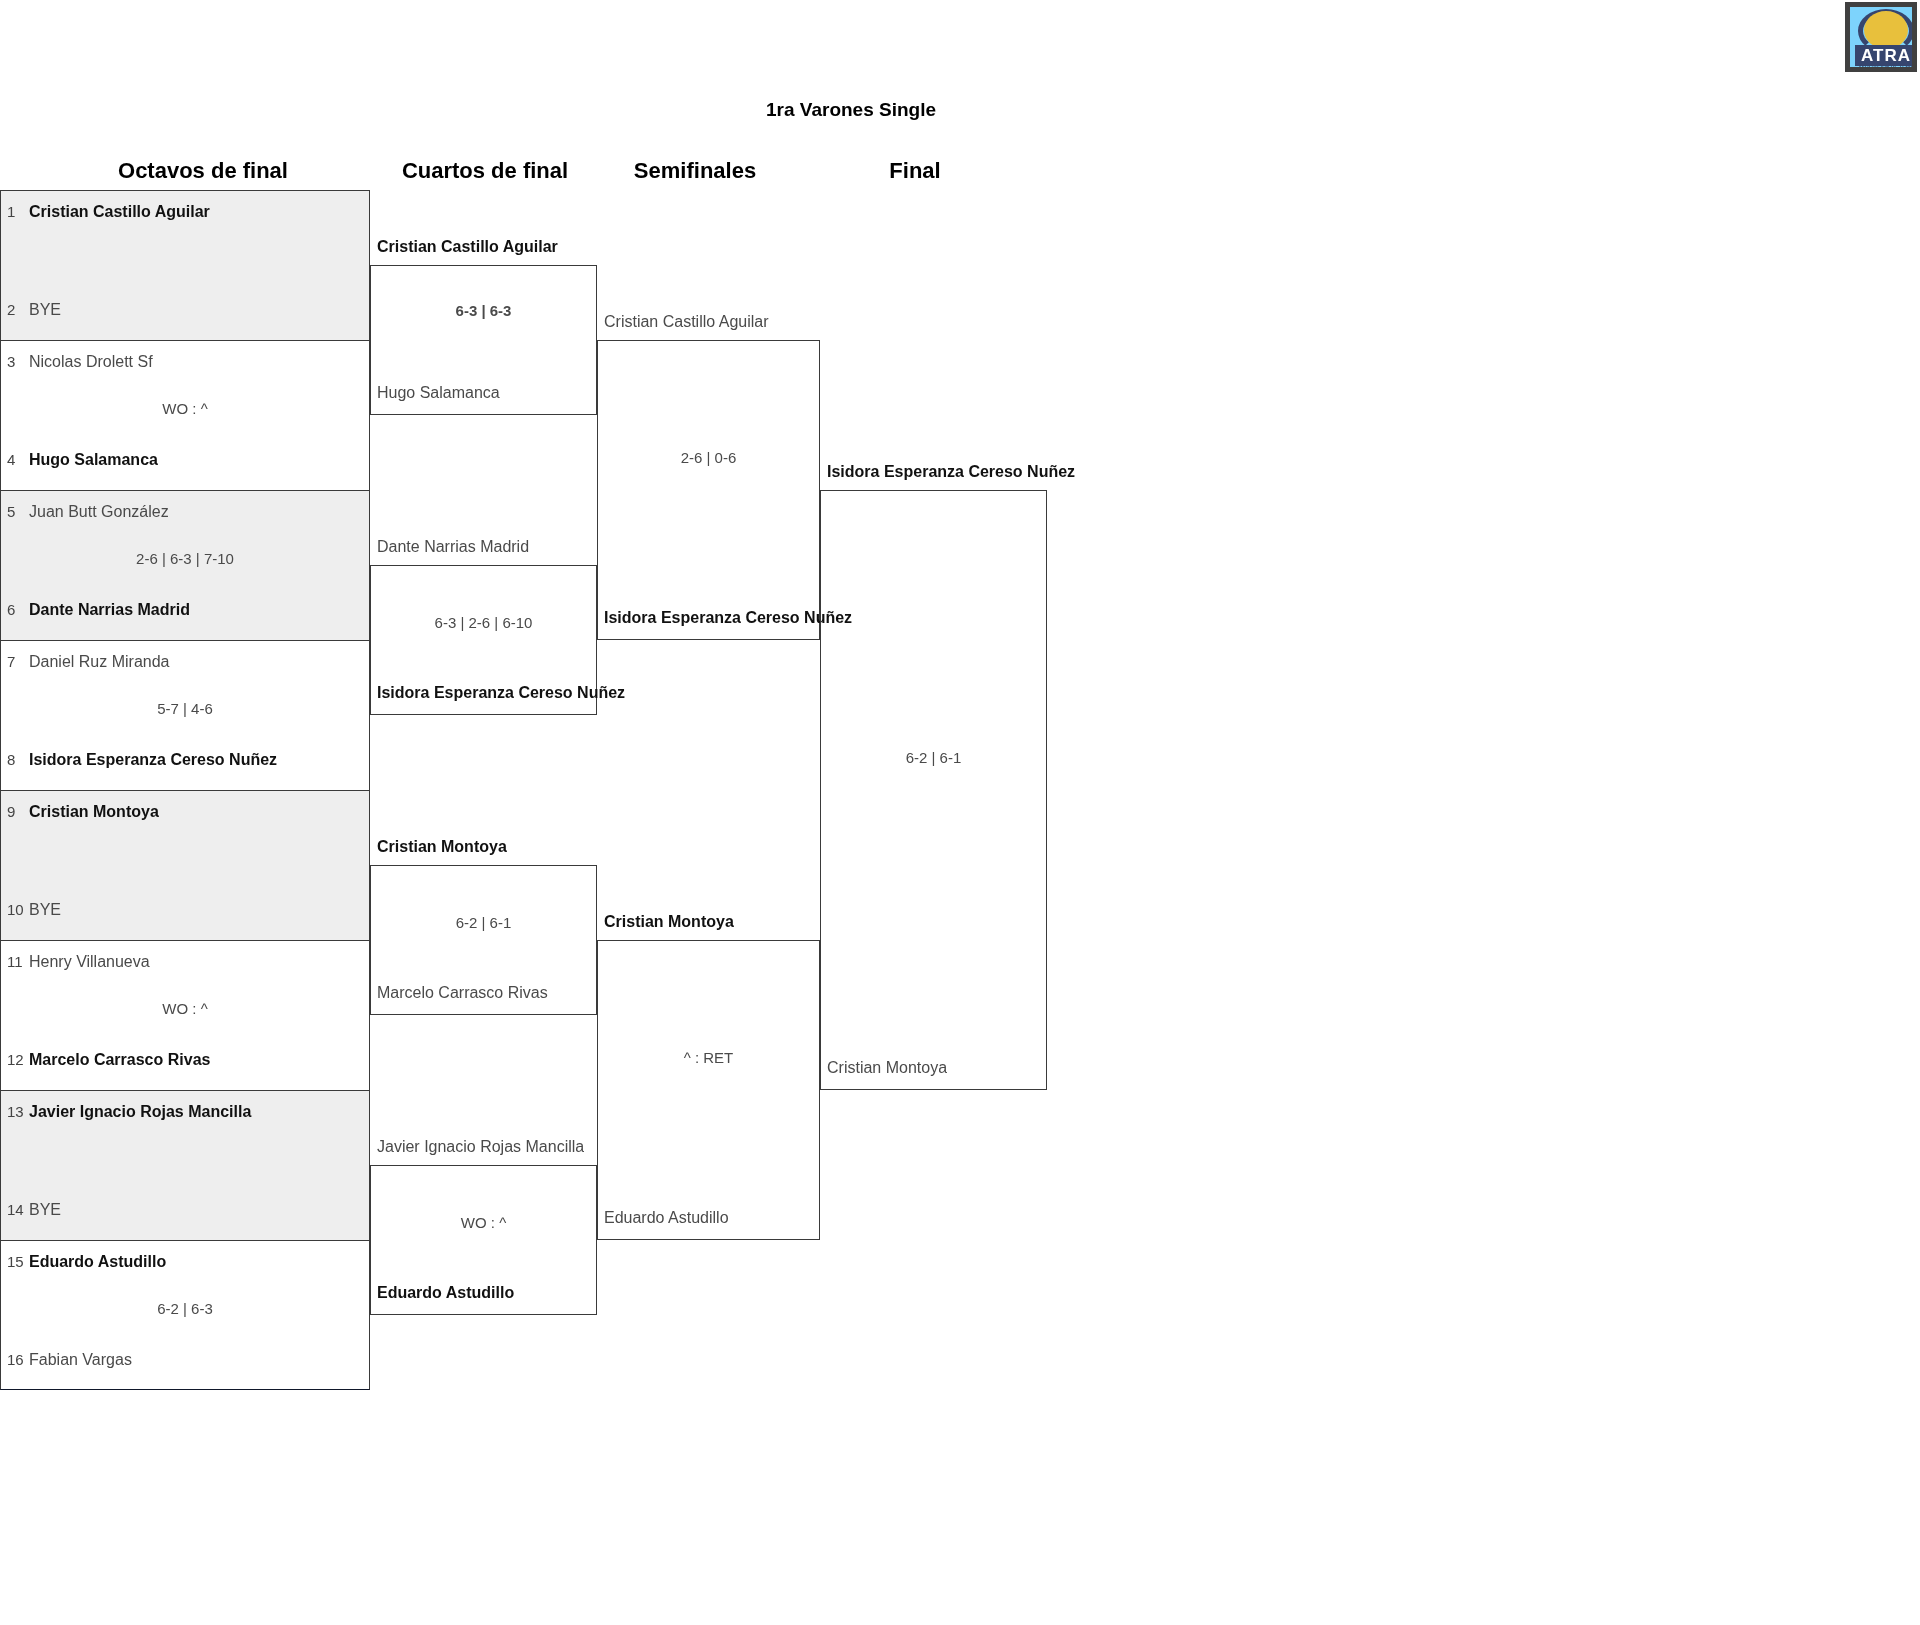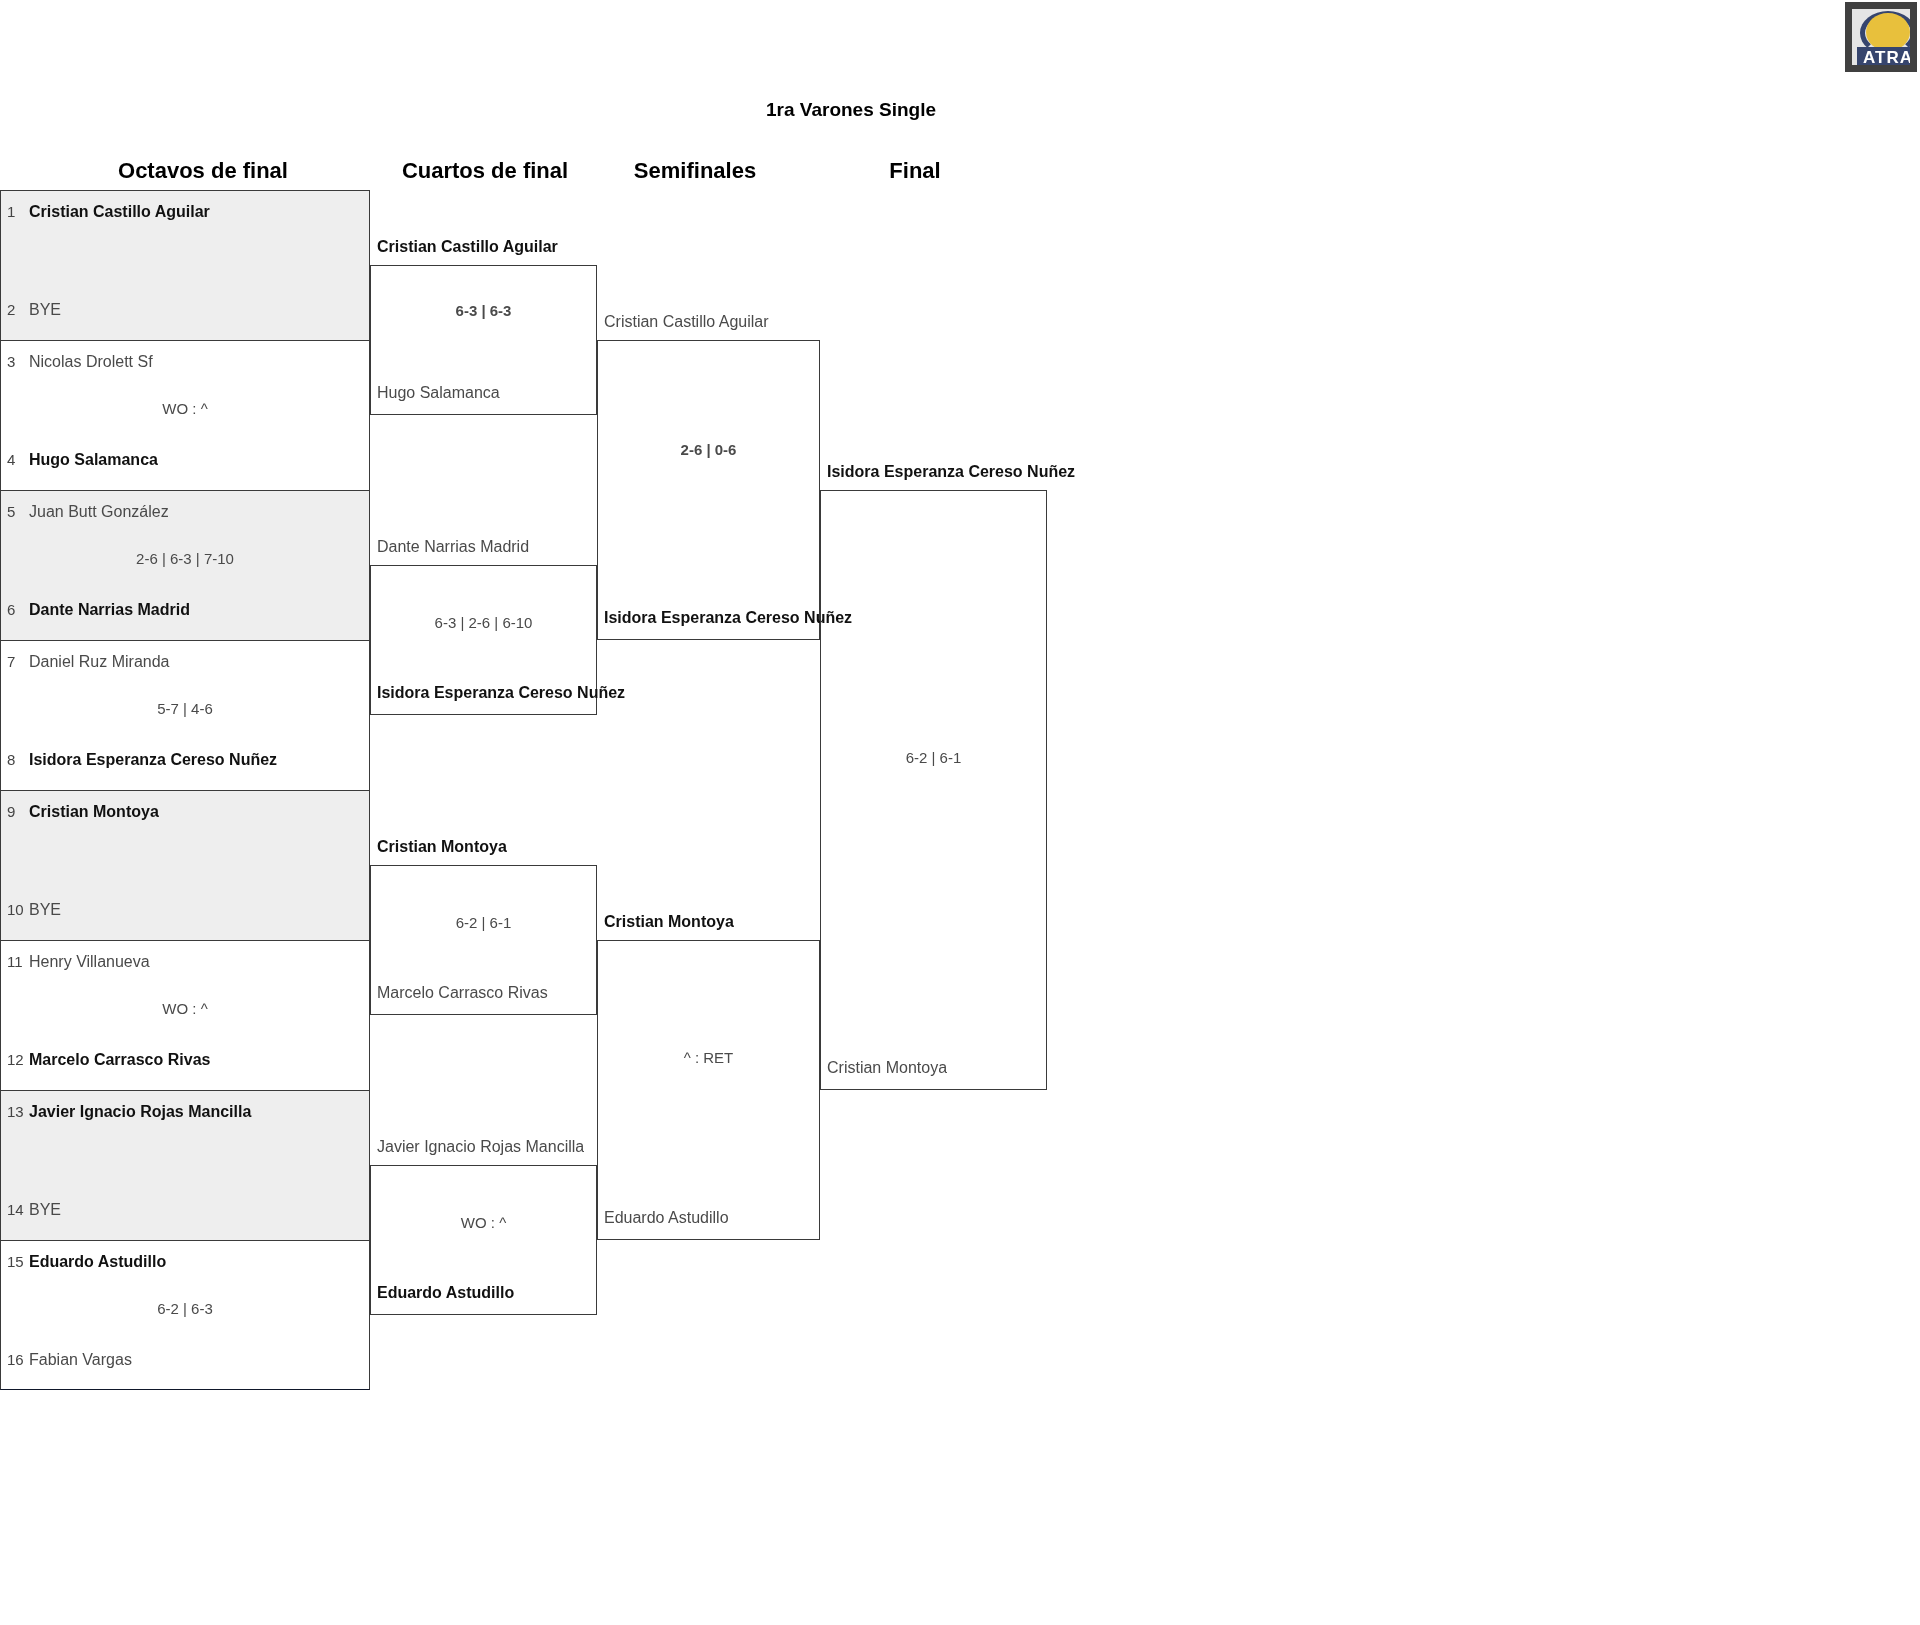--- a/index.html
+++ b/index.html
@@ -23,7 +23,7 @@
   .logo {
     position: absolute; left: 1845px; top: 2px;
     width: 72px; height: 70px;
-    border: 7px solid #404040; background: #e5e5e5;
+    border: 5px solid #404040; background: #7dd3fc;
     overflow: hidden;
   }
   .logo-ball {

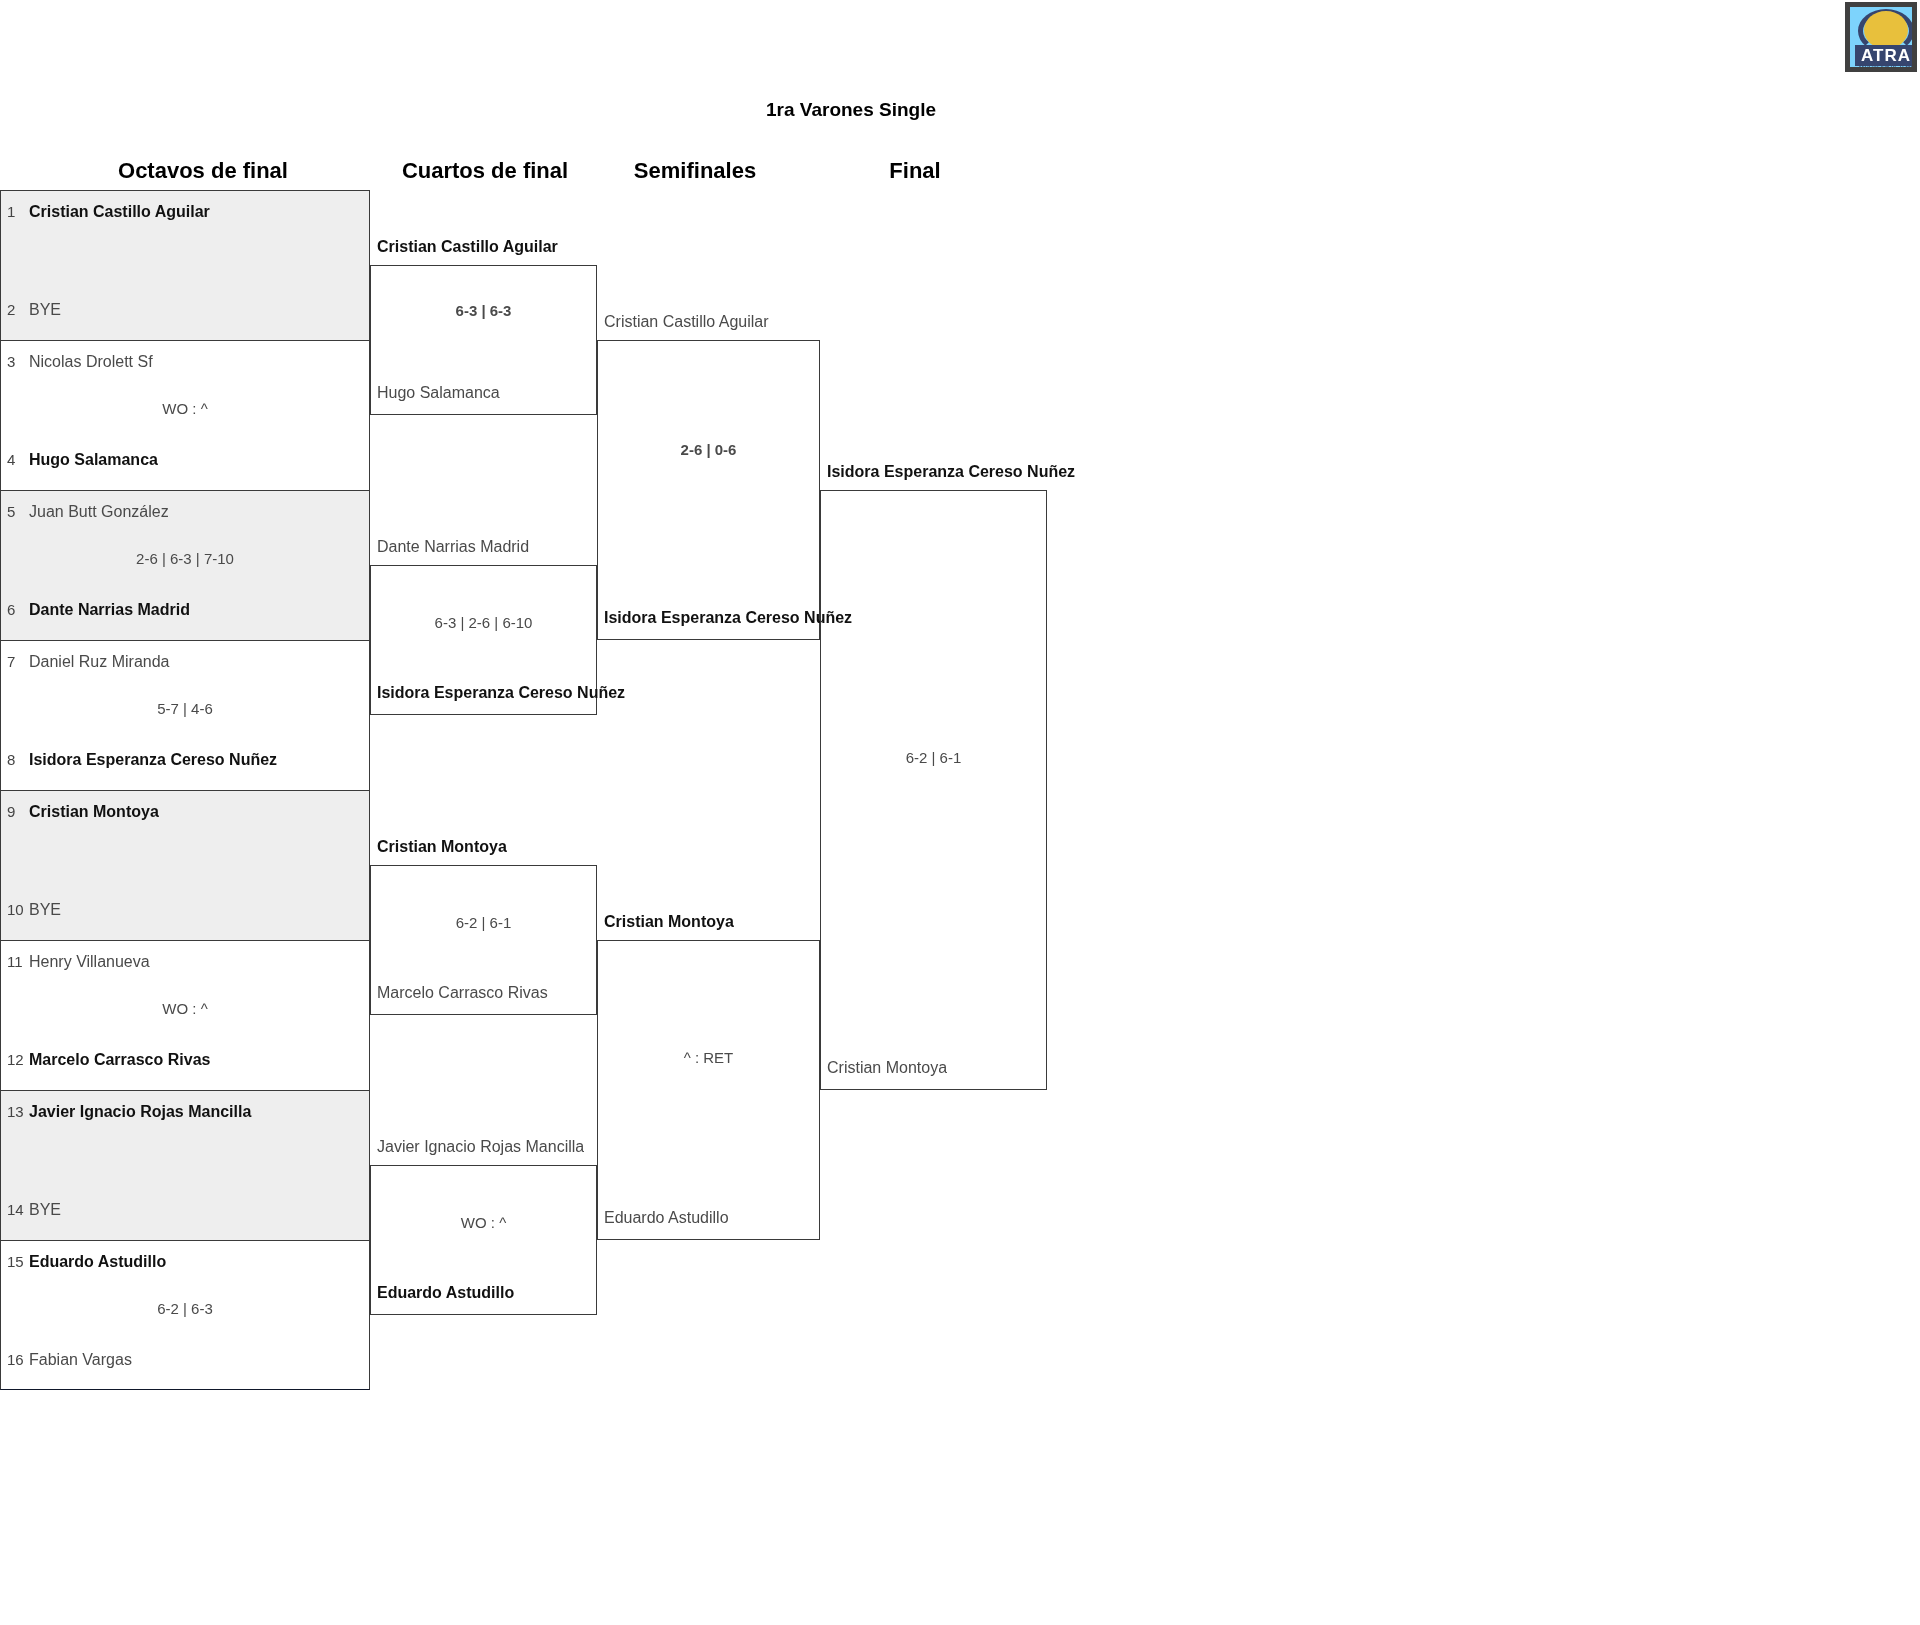--- a/index.html
+++ b/index.html
@@ -245,7 +245,7 @@
 
   <div class="mbox" style="left:597px; top:340px; width:223px; height:300px;">
     <div class="lbl-top lbl-above">Cristian Castillo Aguilar</div>
-    <div class="score" style="top:100px;font-weight:bold;">2-6 | 0-6</div>
+    <div class="score" style="top:108px;">2-6 | 0-6</div>
     <div class="lbl-bot lbl-atbot win">Isidora Esperanza Cereso Nuñez</div>
   </div>
 

